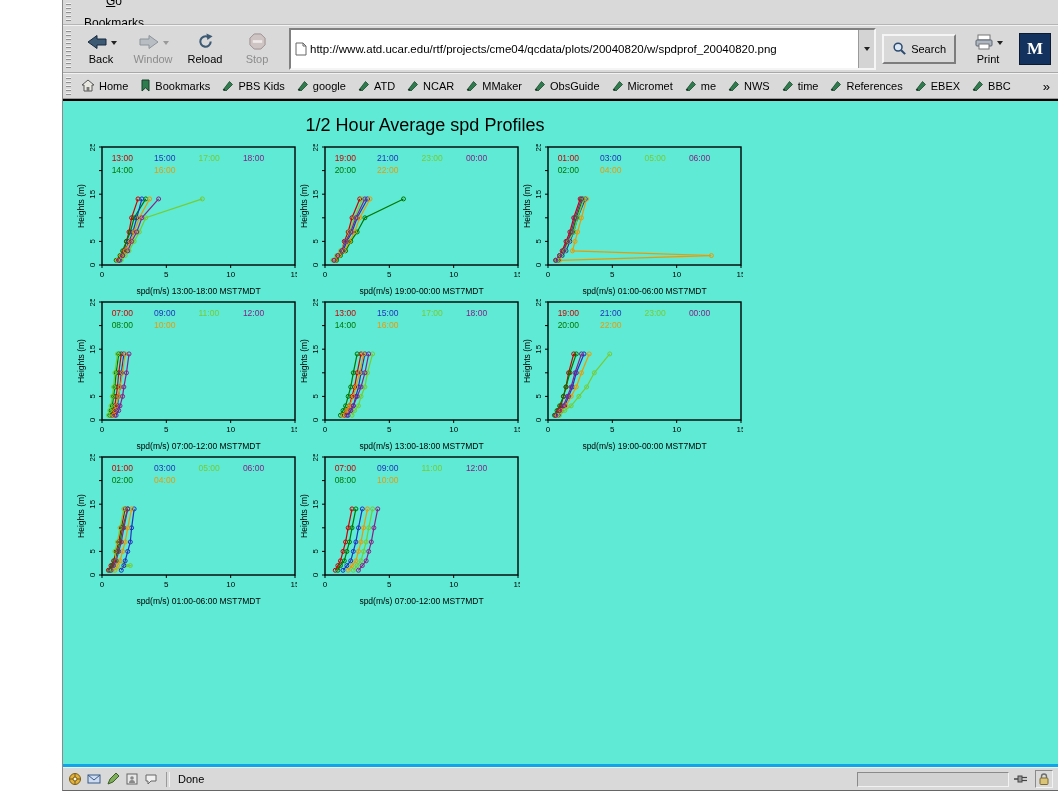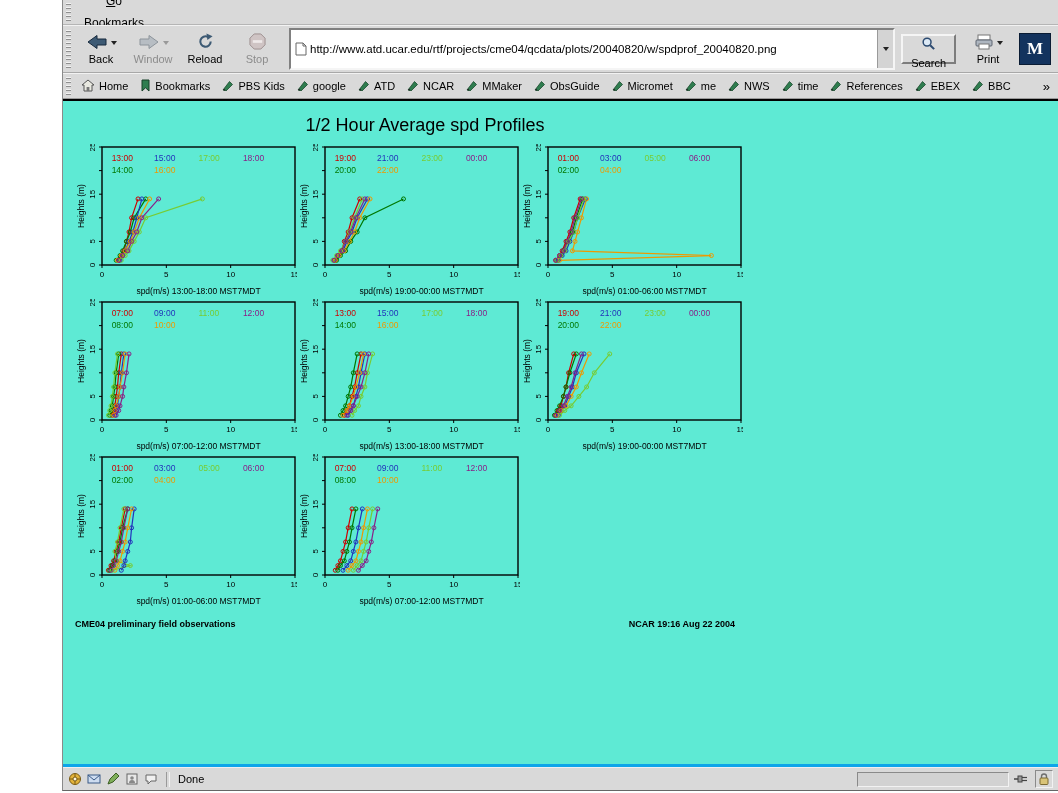--- a/index.html
+++ b/index.html
@@ -34,7 +34,7 @@
   .url-drop{width:15px;align-self:stretch;background:#d4d4d4;border-left:1px solid #9a9a9a;
             display:flex;align-items:center;justify-content:center;}
   .searchbtn{display:flex;align-items:center;gap:4px;font-size:11px;height:26px;padding:0 8px;
-             background:#d9d9d9;border:2px solid;border-color:#f5f5f5 #7d7d7d #7d7d7d #f5f5f5;margin-right:6px;flex-direction:column;}
+             background:#d9d9d9;border:2px solid;border-color:#f5f5f5 #7d7d7d #7d7d7d #f5f5f5;margin-right:6px;}
   .throbber{width:30px;height:30px;background:#13335e;border:1px solid #0a1c34;color:#fff;
             display:flex;align-items:center;justify-content:center;margin:0 3px 0 5px;
             font-family:"Liberation Serif",serif;font-weight:bold;font-size:17px;}

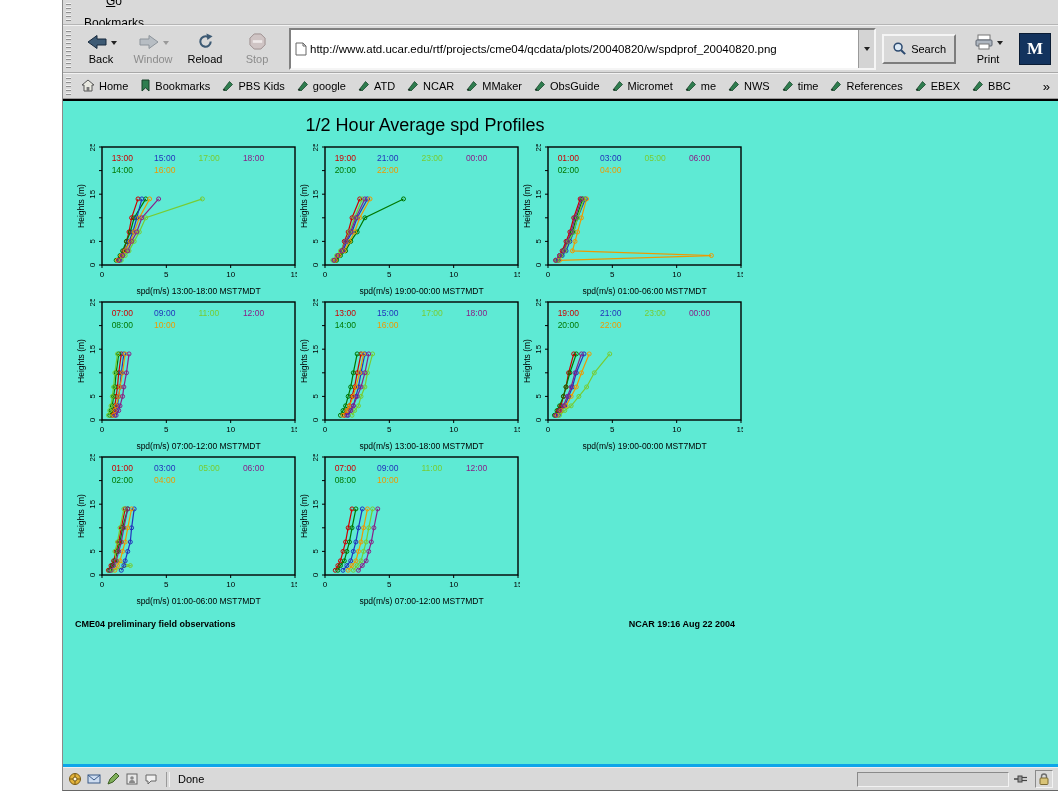--- a/index.html
+++ b/index.html
@@ -910,10 +910,6 @@
             </svg>
           </div>
       </div>
-      <div class="fig-footer">
-        <span>CME04 preliminary field observations</span>
-        <span>NCAR 19:16 Aug 22 2004</span>
-      </div>
     </div>
   </div>
 

